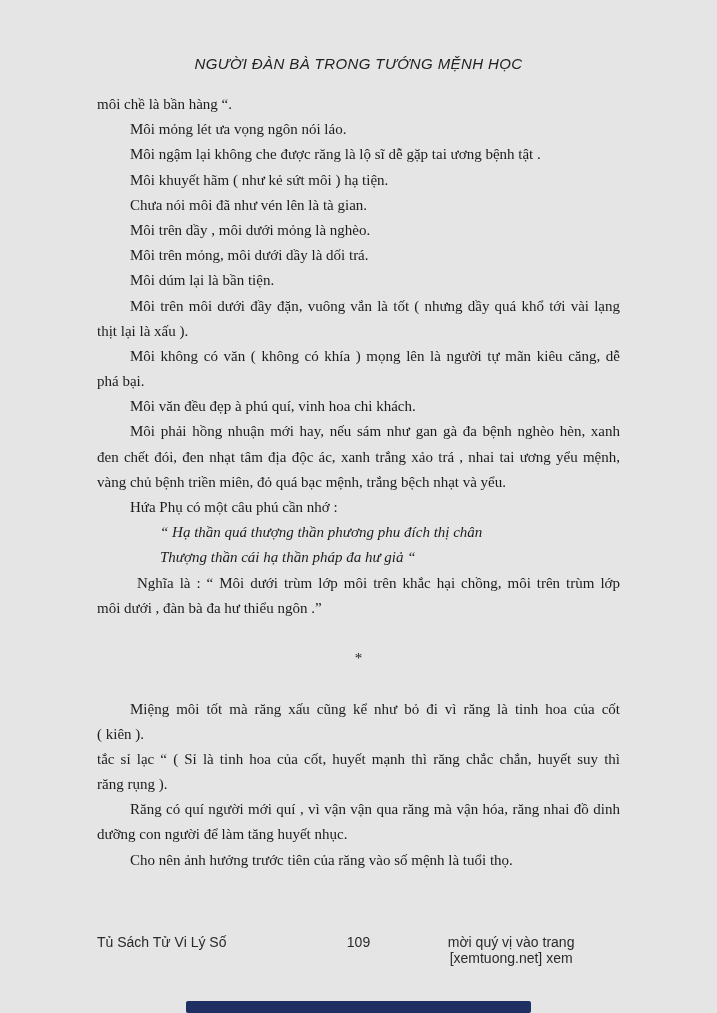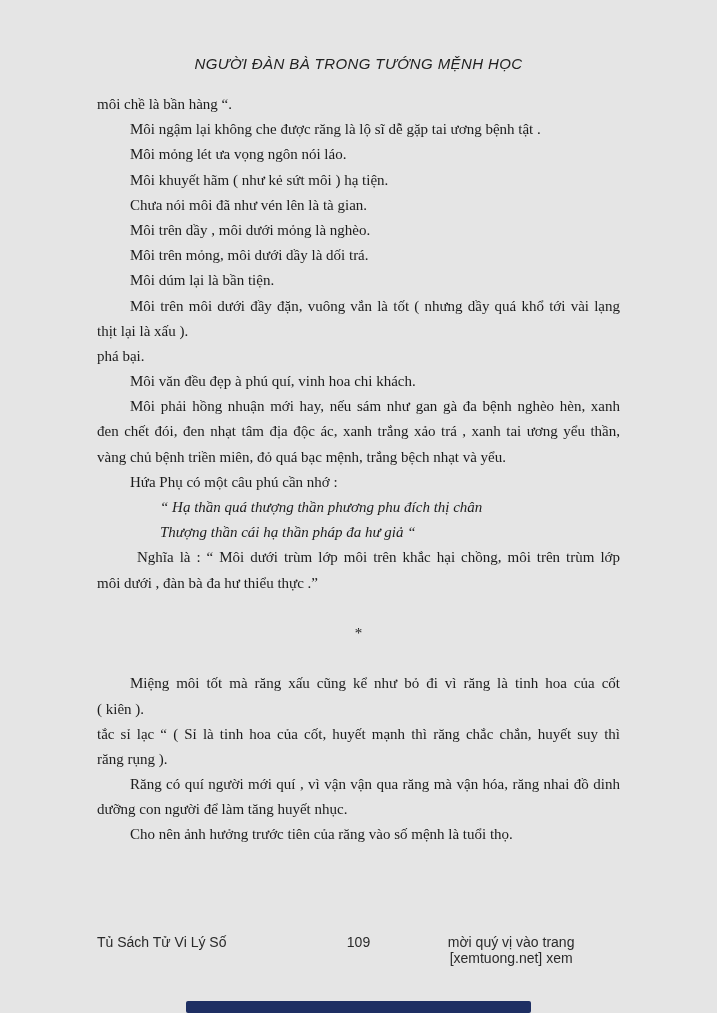--- a/index.html
+++ b/index.html
@@ -79,8 +79,8 @@
 
   <div class="body-text">
       <div class="line cont">môi chề là bần hàng “.</div>
+      <div class="line first">Môi mỏng lét ưa vọng ngôn nói láo.</div>
       <div class="line first">Môi ngậm lại không che được răng là lộ sĩ dễ gặp tai ương bệnh tật .</div>
-      <div class="line first">Môi mỏng lét ưa vọng ngôn nói láo.</div>
       <div class="line first">Môi khuyết hãm ( như kẻ sứt môi ) hạ tiện.</div>
       <div class="line first">Chưa nói môi đã như vén lên là tà gian.</div>
       <div class="line first">Môi trên dầy , môi dưới mỏng là nghèo.</div>

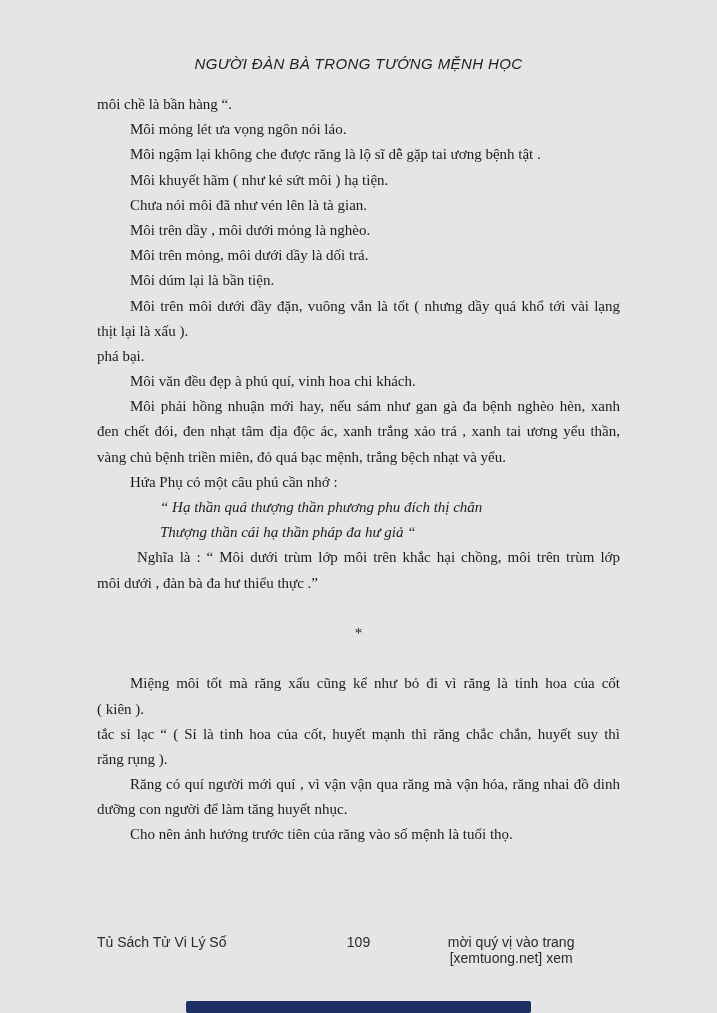--- a/index.html
+++ b/index.html
@@ -88,6 +88,7 @@
       <div class="line first">Môi dúm lại là bần tiện.</div>
       <div class="line first just">Môi trên môi dưới đầy đặn, vuông vắn là tốt ( nhưng dầy quá khổ tới vài lạng</div>
       <div class="line cont">thịt lại là xấu ).</div>
+      <div class="line first just">Môi không có văn ( không có khía ) mọng lên là người tự mãn kiêu căng, dễ</div>
       <div class="line cont">phá bại.</div>
       <div class="line first">Môi văn đều đẹp à phú quí, vinh hoa chi khách.</div>
       <div class="line first just">Môi phải hồng nhuận mới hay, nếu sám như gan gà đa bệnh nghèo hèn, xanh</div>

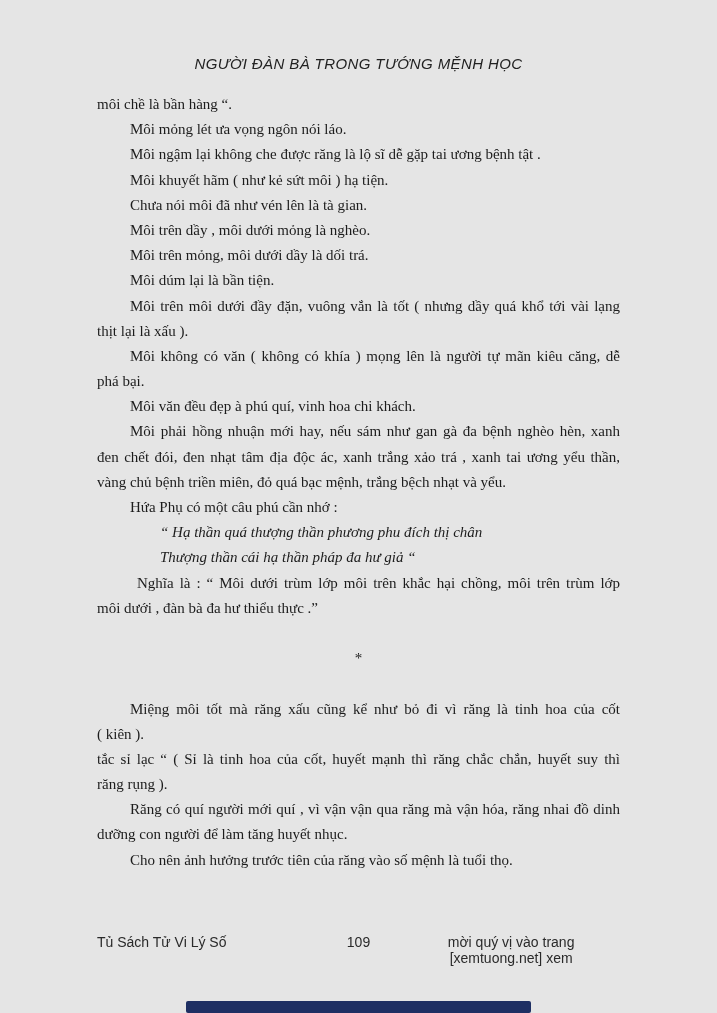--- a/index.html
+++ b/index.html
@@ -92,7 +92,7 @@
       <div class="line cont">phá bại.</div>
       <div class="line first">Môi văn đều đẹp à phú quí, vinh hoa chi khách.</div>
       <div class="line first just">Môi phải hồng nhuận mới hay, nếu sám như gan gà đa bệnh nghèo hèn, xanh</div>
-      <div class="line cont just">đen chết đói, đen nhạt tâm địa độc ác, xanh trắng xảo trá , xanh tai ương yểu thần,</div>
+      <div class="line cont just">đen chết đói, đen nhạt tâm địa độc ác, xanh trắng xảo trá , nhai tai ương yểu mệnh,</div>
       <div class="line cont">vàng chủ bệnh triền miên, đỏ quá bạc mệnh, trắng bệch nhạt và yểu.</div>
       <div class="line first">Hứa Phụ có một câu phú cần nhớ :</div>
       <div class="line quote">“ Hạ thần quá thượng thần phương phu đích thị chân</div>

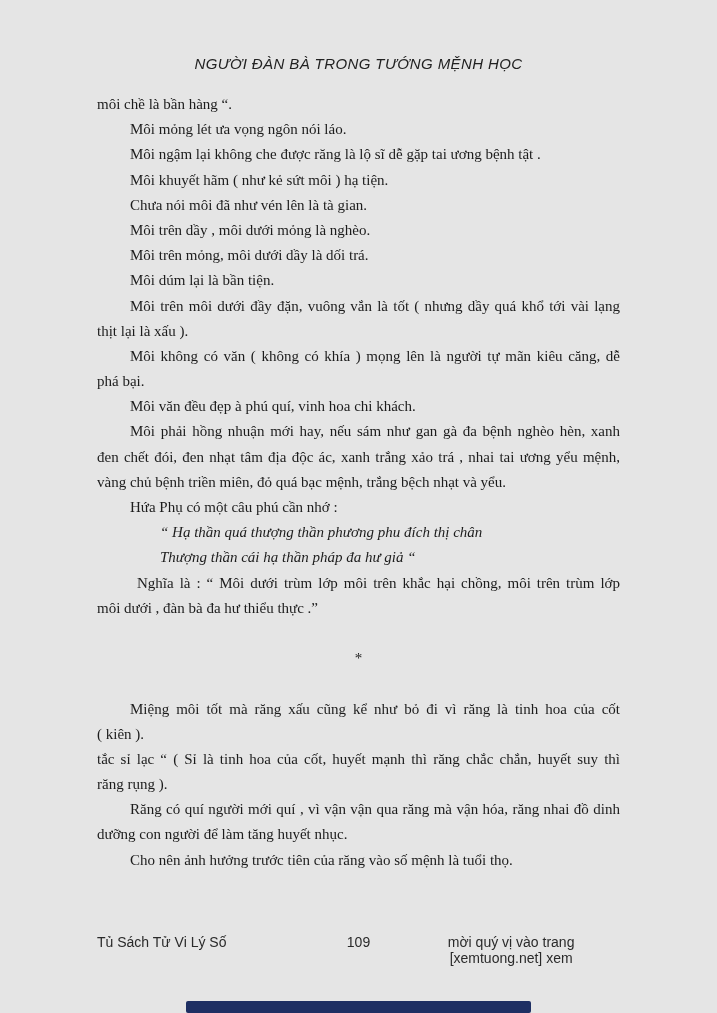--- a/index.html
+++ b/index.html
@@ -98,7 +98,7 @@
       <div class="line quote">“ Hạ thần quá thượng thần phương phu đích thị chân</div>
       <div class="line quote">Thượng thần cái hạ thần pháp đa hư giả “</div>
       <div class="line nghia just">Nghĩa là : “ Môi dưới trùm lớp môi trên khắc hại chồng, môi trên trùm lớp</div>
-      <div class="line cont">môi dưới , đàn bà đa hư thiểu thực .”</div>
+      <div class="line cont">môi dưới , đàn bà đa hư thiểu ngôn .”</div>
       <div class="line gap">&nbsp;</div>
       <div class="line center">*</div>
       <div class="line gap">&nbsp;</div>

